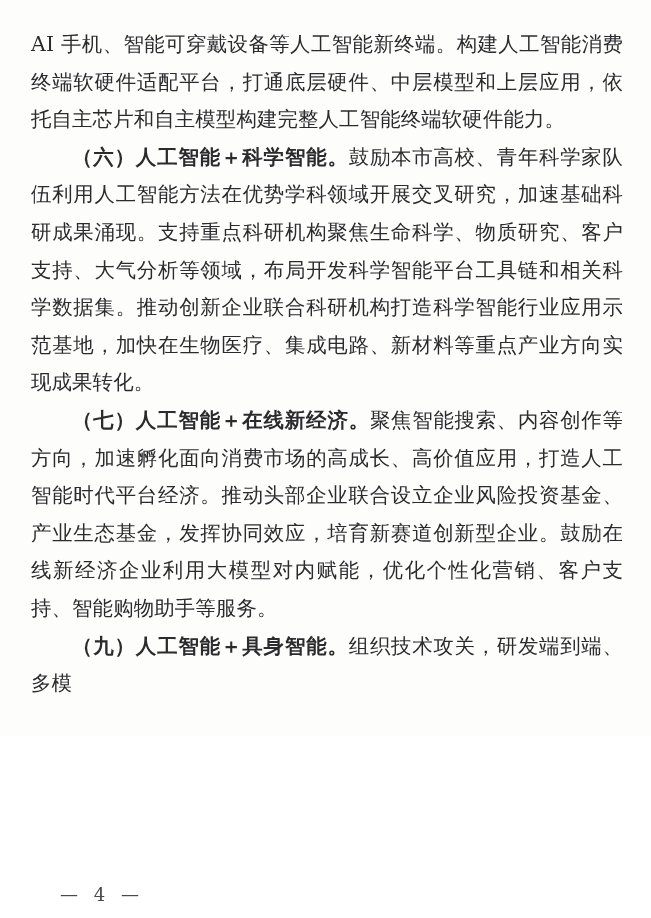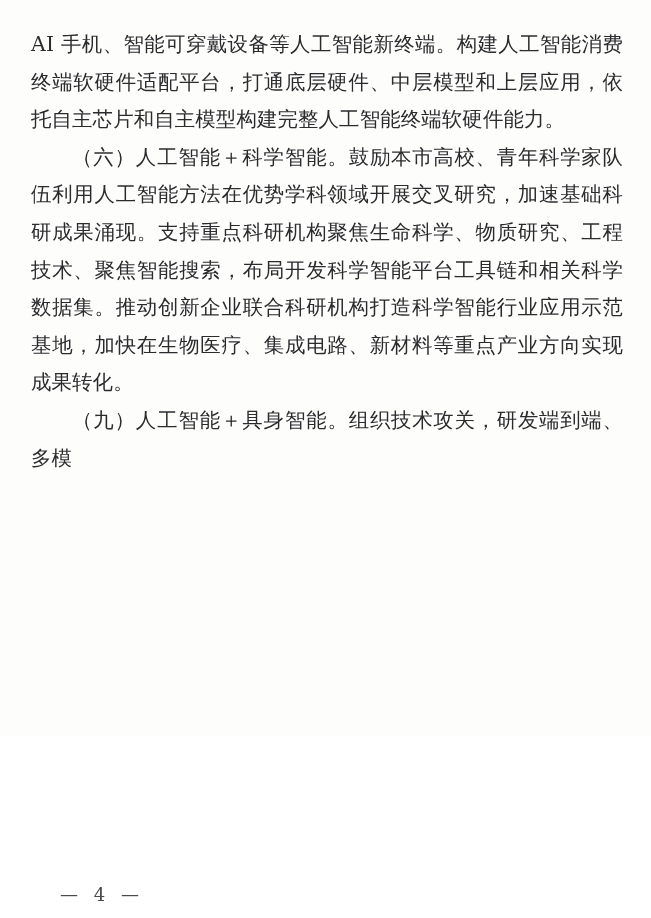--- a/index.html
+++ b/index.html
@@ -41,7 +41,7 @@
     text-indent: 41px;
   }
   .para .head {
-    font-weight: 400;
+    font-weight: 700;
     letter-spacing: 0.3px;
   }
   .footer {

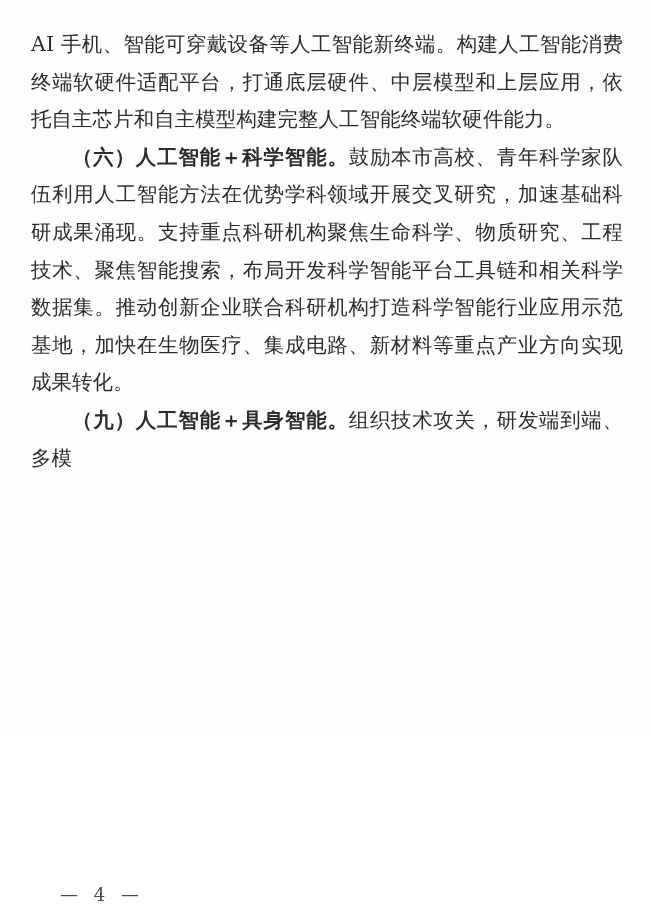--- a/index.html
+++ b/index.html
@@ -69,7 +69,7 @@
 
     <p class="para"><span class="head"></span><span>AI 手机、智能可穿戴设备等人工智能新终端。构建人工智能消费终端软硬件适配平台，打通底层硬件、中层模型和上层应用，依托自主芯片和自主模型构建完整人工智能终端软硬件能力。</span></p>
 
-    <p class="para indent"><span class="head">（六）人工智能＋科学智能。</span><span>鼓励本市高校、青年科学家队伍利用人工智能方法在优势学科领域开展交叉研究，加速基础科研成果涌现。支持重点科研机构聚焦生命科学、物质研究、工程技术、聚焦智能搜索，布局开发科学智能平台工具链和相关科学数据集。推动创新企业联合科研机构打造科学智能行业应用示范基地，加快在生物医疗、集成电路、新材料等重点产业方向实现成果转化。</span></p>
+    <p class="para indent"><span class="head">（六）人工智能＋科学智能。</span><span>鼓励本市高校、青年科学家队伍利用人工智能方法在优势学科领域开展交叉研究，加速基础科研成果涌现。支持重点科研机构聚焦生命科学、物质研究、客户支持、大气分析等领域，布局开发科学智能平台工具链和相关科学数据集。推动创新企业联合科研机构打造科学智能行业应用示范基地，加快在生物医疗、集成电路、新材料等重点产业方向实现成果转化。</span></p>
 
 
 

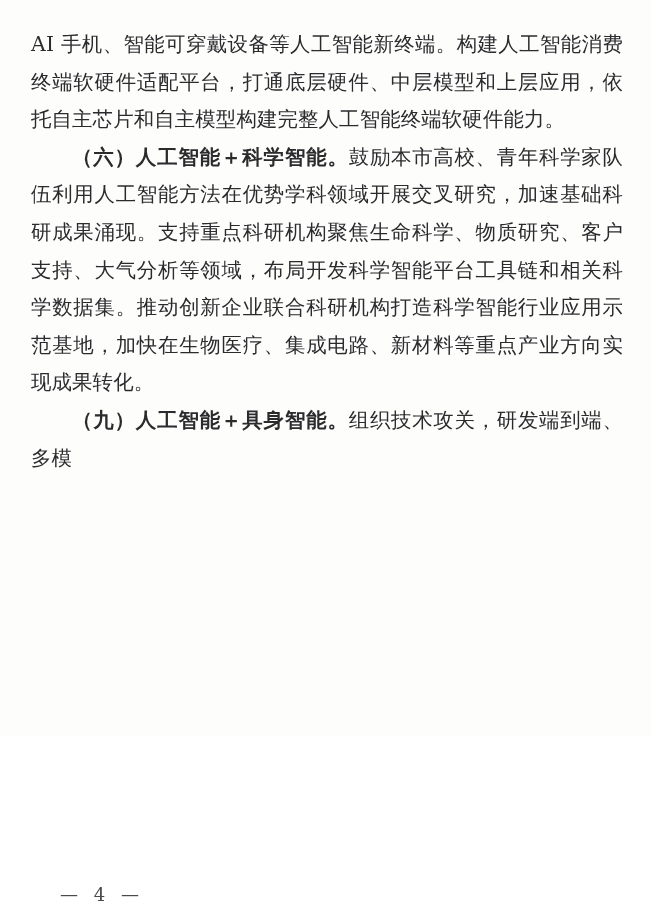--- a/index.html
+++ b/index.html
@@ -71,6 +71,7 @@
 
     <p class="para indent"><span class="head">（六）人工智能＋科学智能。</span><span>鼓励本市高校、青年科学家队伍利用人工智能方法在优势学科领域开展交叉研究，加速基础科研成果涌现。支持重点科研机构聚焦生命科学、物质研究、客户支持、大气分析等领域，布局开发科学智能平台工具链和相关科学数据集。推动创新企业联合科研机构打造科学智能行业应用示范基地，加快在生物医疗、集成电路、新材料等重点产业方向实现成果转化。</span></p>
 
+    <p class="para indent"><span class="head">（七）人工智能＋在线新经济。</span><span>聚焦智能搜索、内容创作等方向，加速孵化面向消费市场的高成长、高价值应用，打造人工智能时代平台经济。推动头部企业联合设立企业风险投资基金、产业生态基金，发挥协同效应，培育新赛道创新型企业。鼓励在线新经济企业利用大模型对内赋能，优化个性化营销、客户支持、智能购物助手等服务。</span></p>
 
 
     <p class="para indent"><span class="head">（九）人工智能＋具身智能。</span><span>组织技术攻关，研发端到端、多模</span></p>

